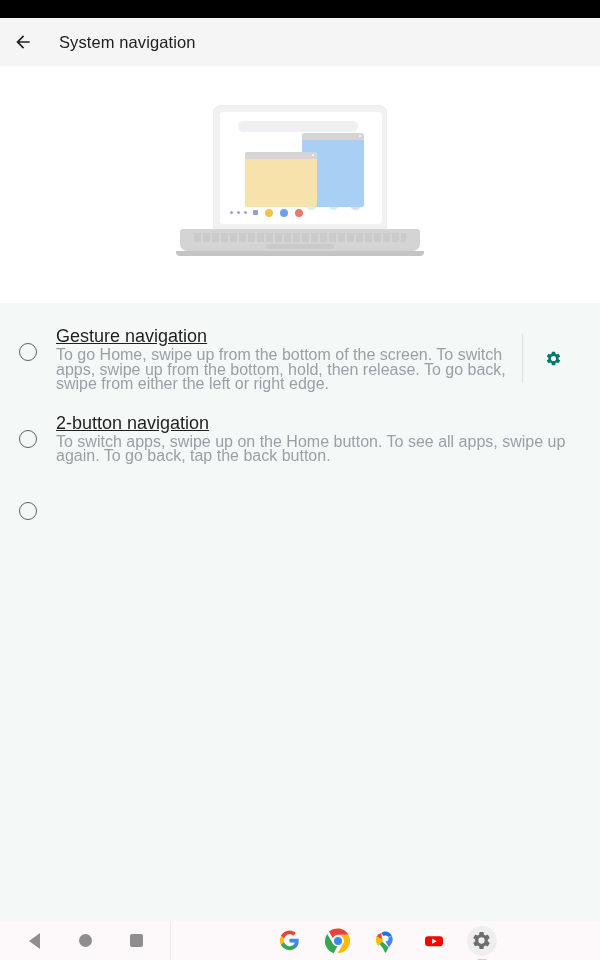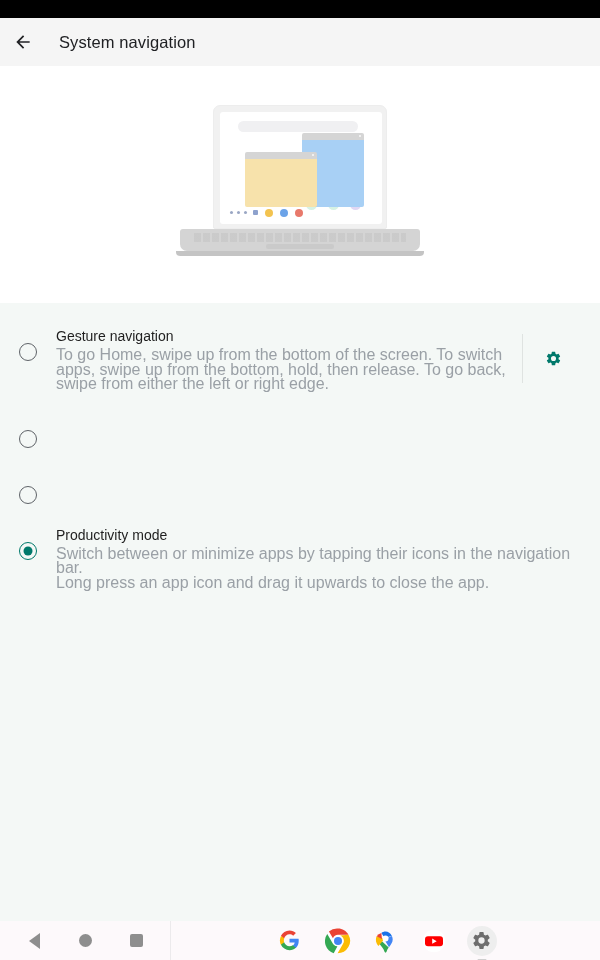--- a/index.html
+++ b/index.html
@@ -151,10 +151,11 @@
   }
   .option-text { flex: 1; padding-top: 2px; min-width: 0; }
   .option-title {
-    font-size: 14px;
+    font-size: 18px;
     color: #1f1f1f;
     line-height: 18px;
     margin-bottom: 3px;
+    text-decoration: underline;
   }
   .option-desc {
     font-size: 16px;

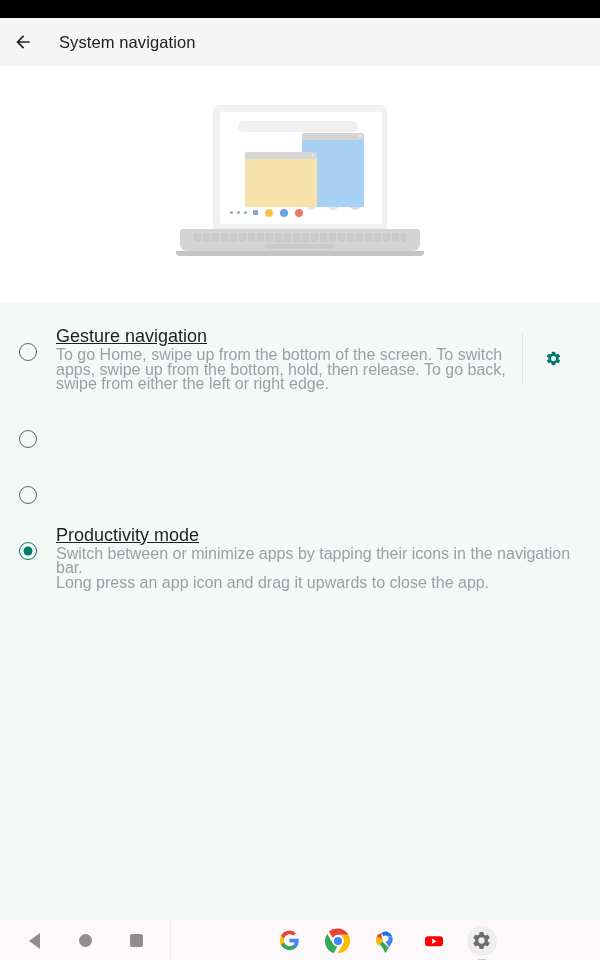--- a/index.html
+++ b/index.html
@@ -284,6 +284,10 @@
       <div class="radio-wrap">
         <div class="radio"></div>
       </div>
+      <div class="option-text">
+        <div class="option-title">2-button navigation</div>
+        <div class="option-desc">To switch apps, swipe up on the Home button. To see all apps, swipe up again. To go back, tap the back button.</div>
+      </div>
     </div>
 
     <div class="option-row">

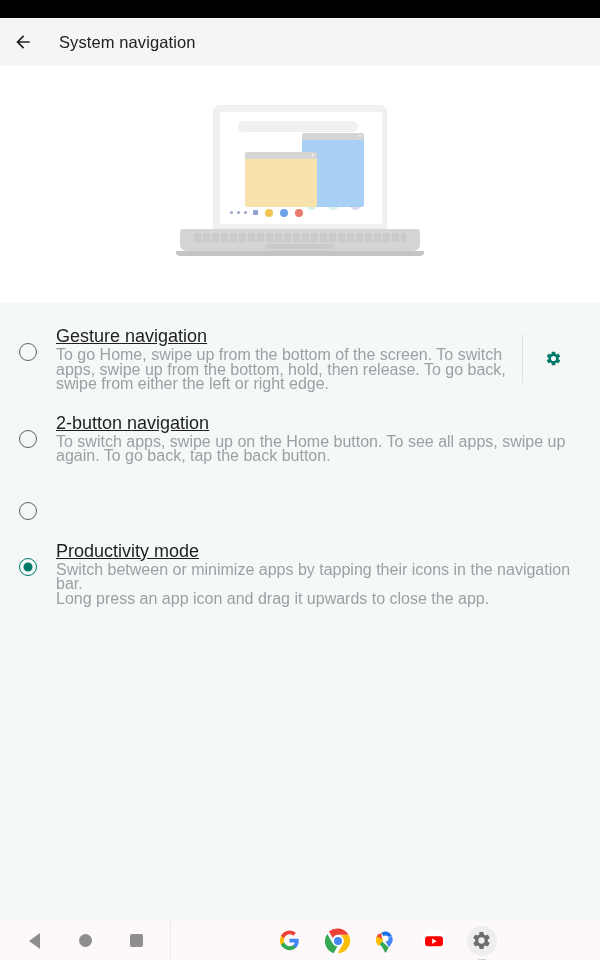--- a/index.html
+++ b/index.html
@@ -296,16 +296,6 @@
       </div>
     </div>
 
-    <div class="option-row">
-      <div class="radio-wrap">
-        <div class="radio checked"></div>
-      </div>
-      <div class="option-text">
-        <div class="option-title">Productivity mode</div>
-        <div class="option-desc">Switch between or minimize apps by tapping their icons in the navigation bar.
- Long press an app icon and drag it upwards to close the app.</div>
-      </div>
-    </div>
 
   </div>
 

